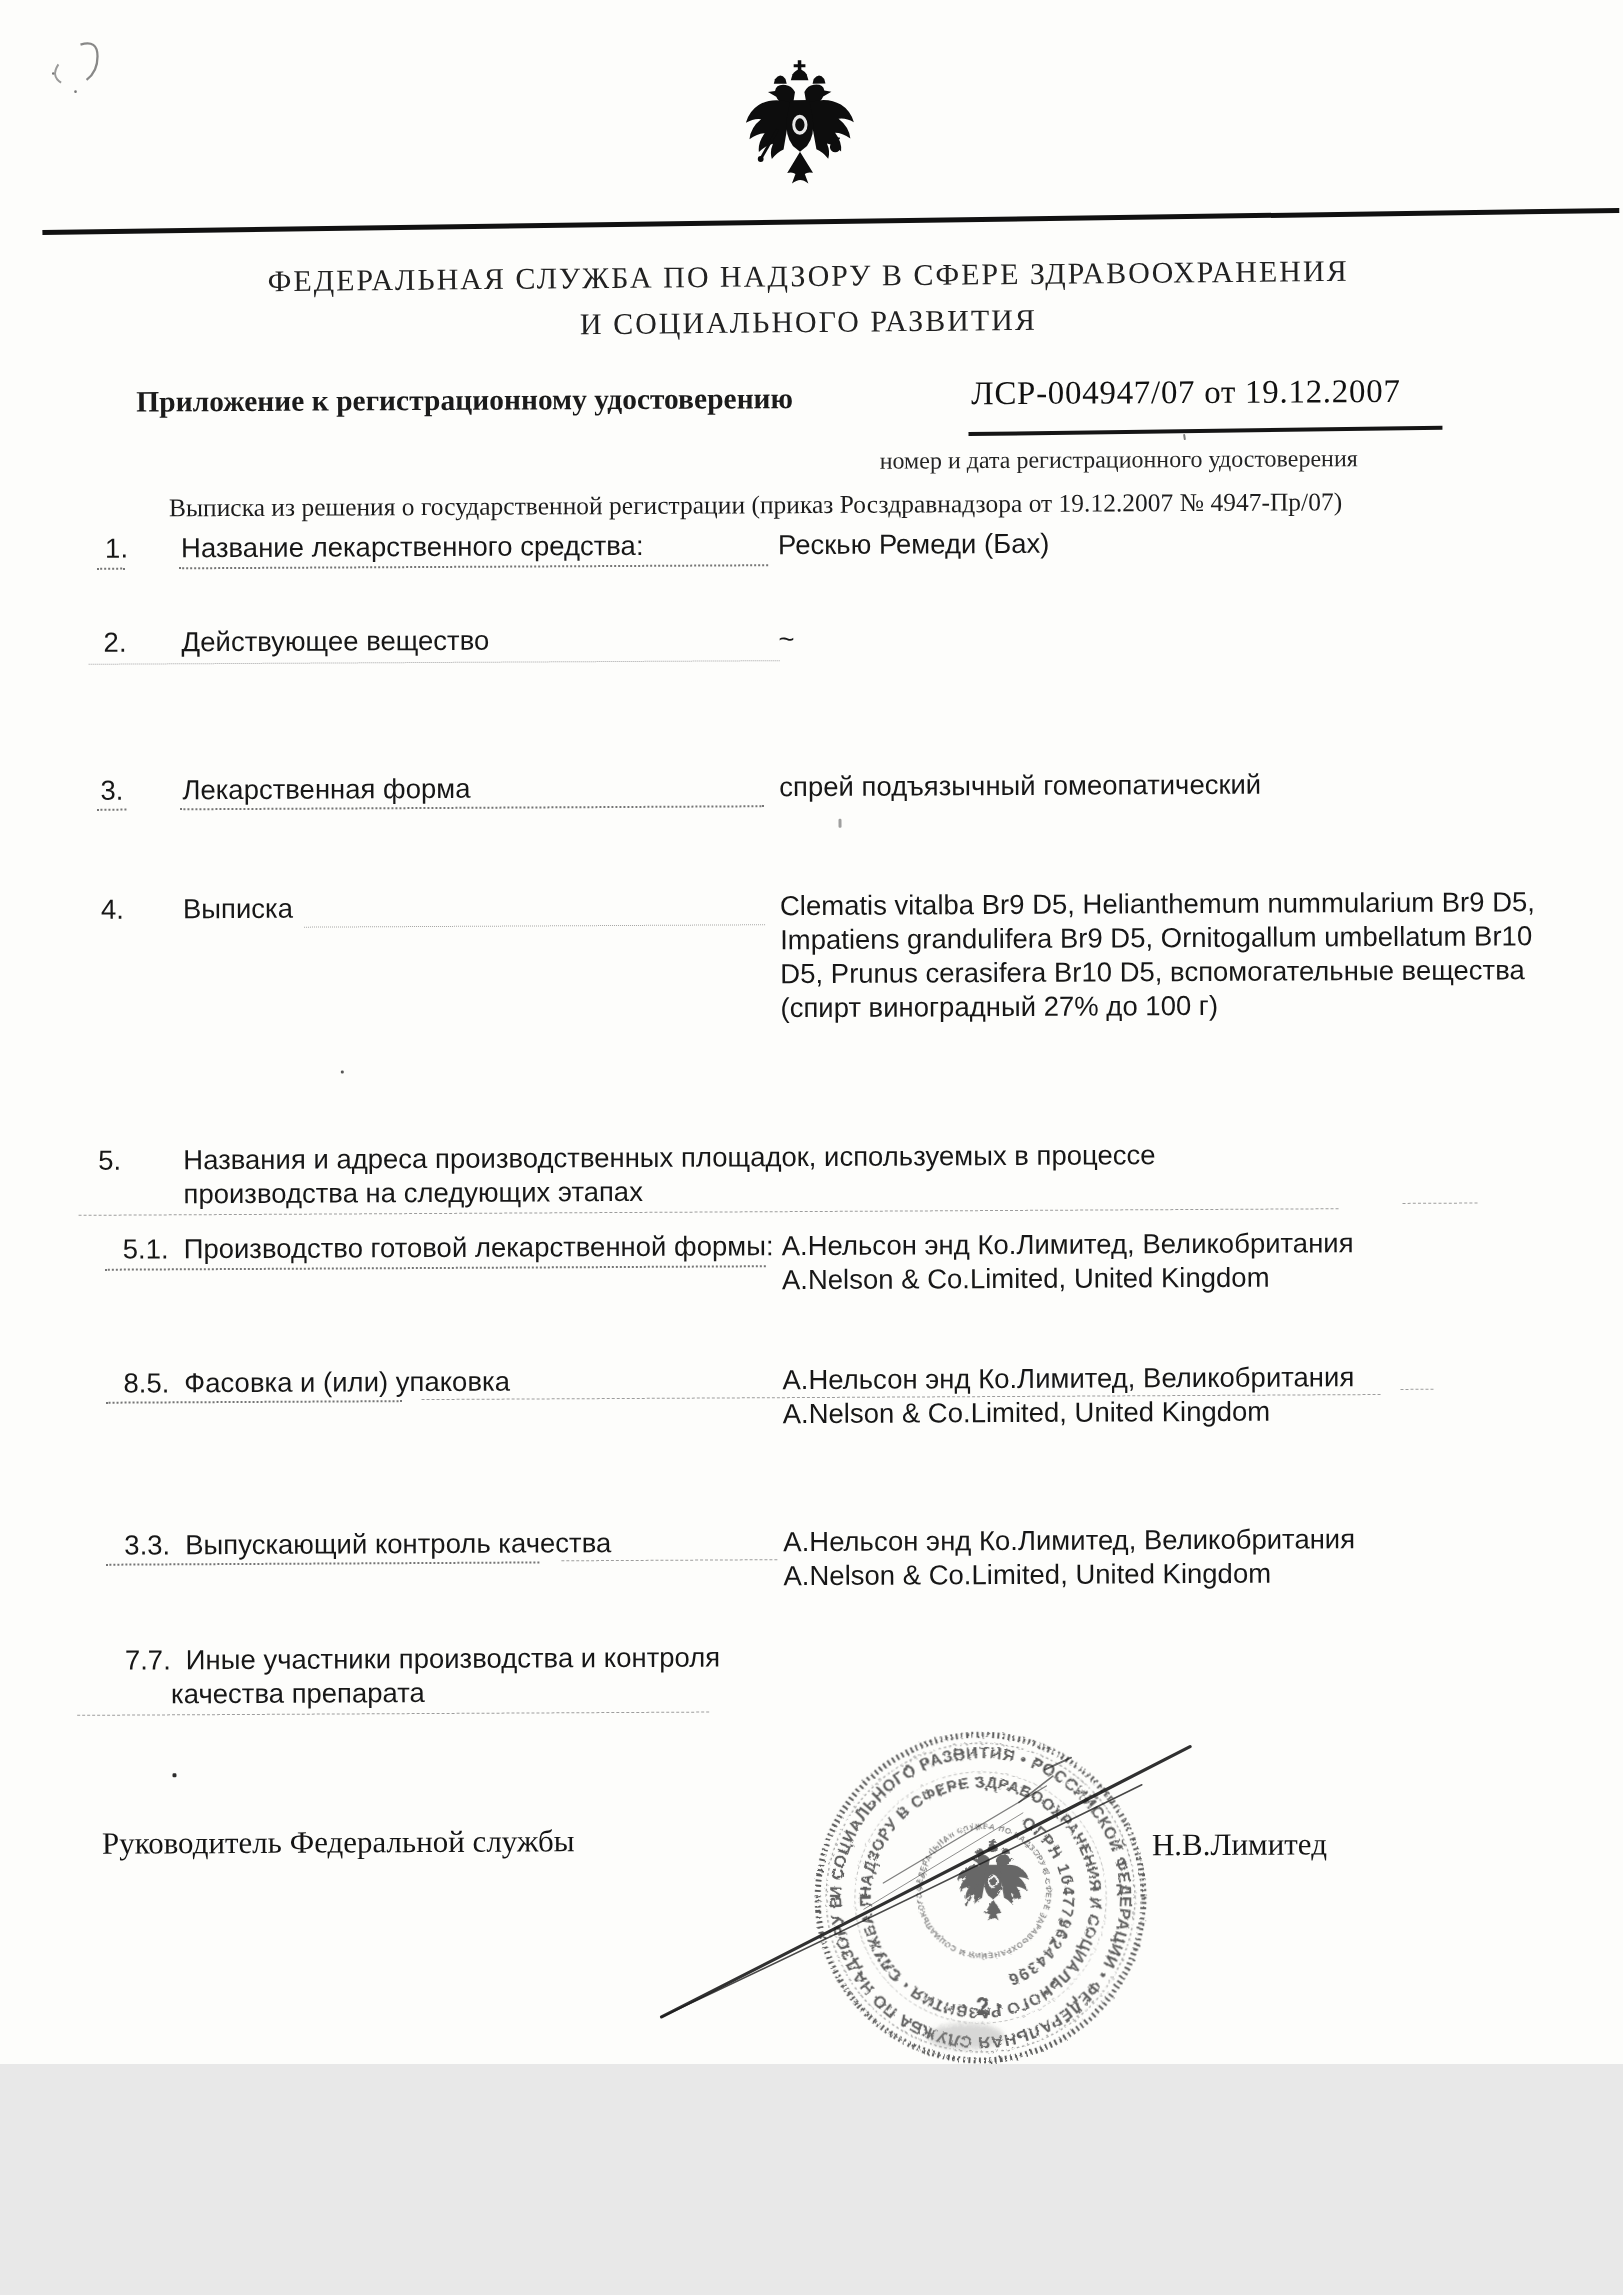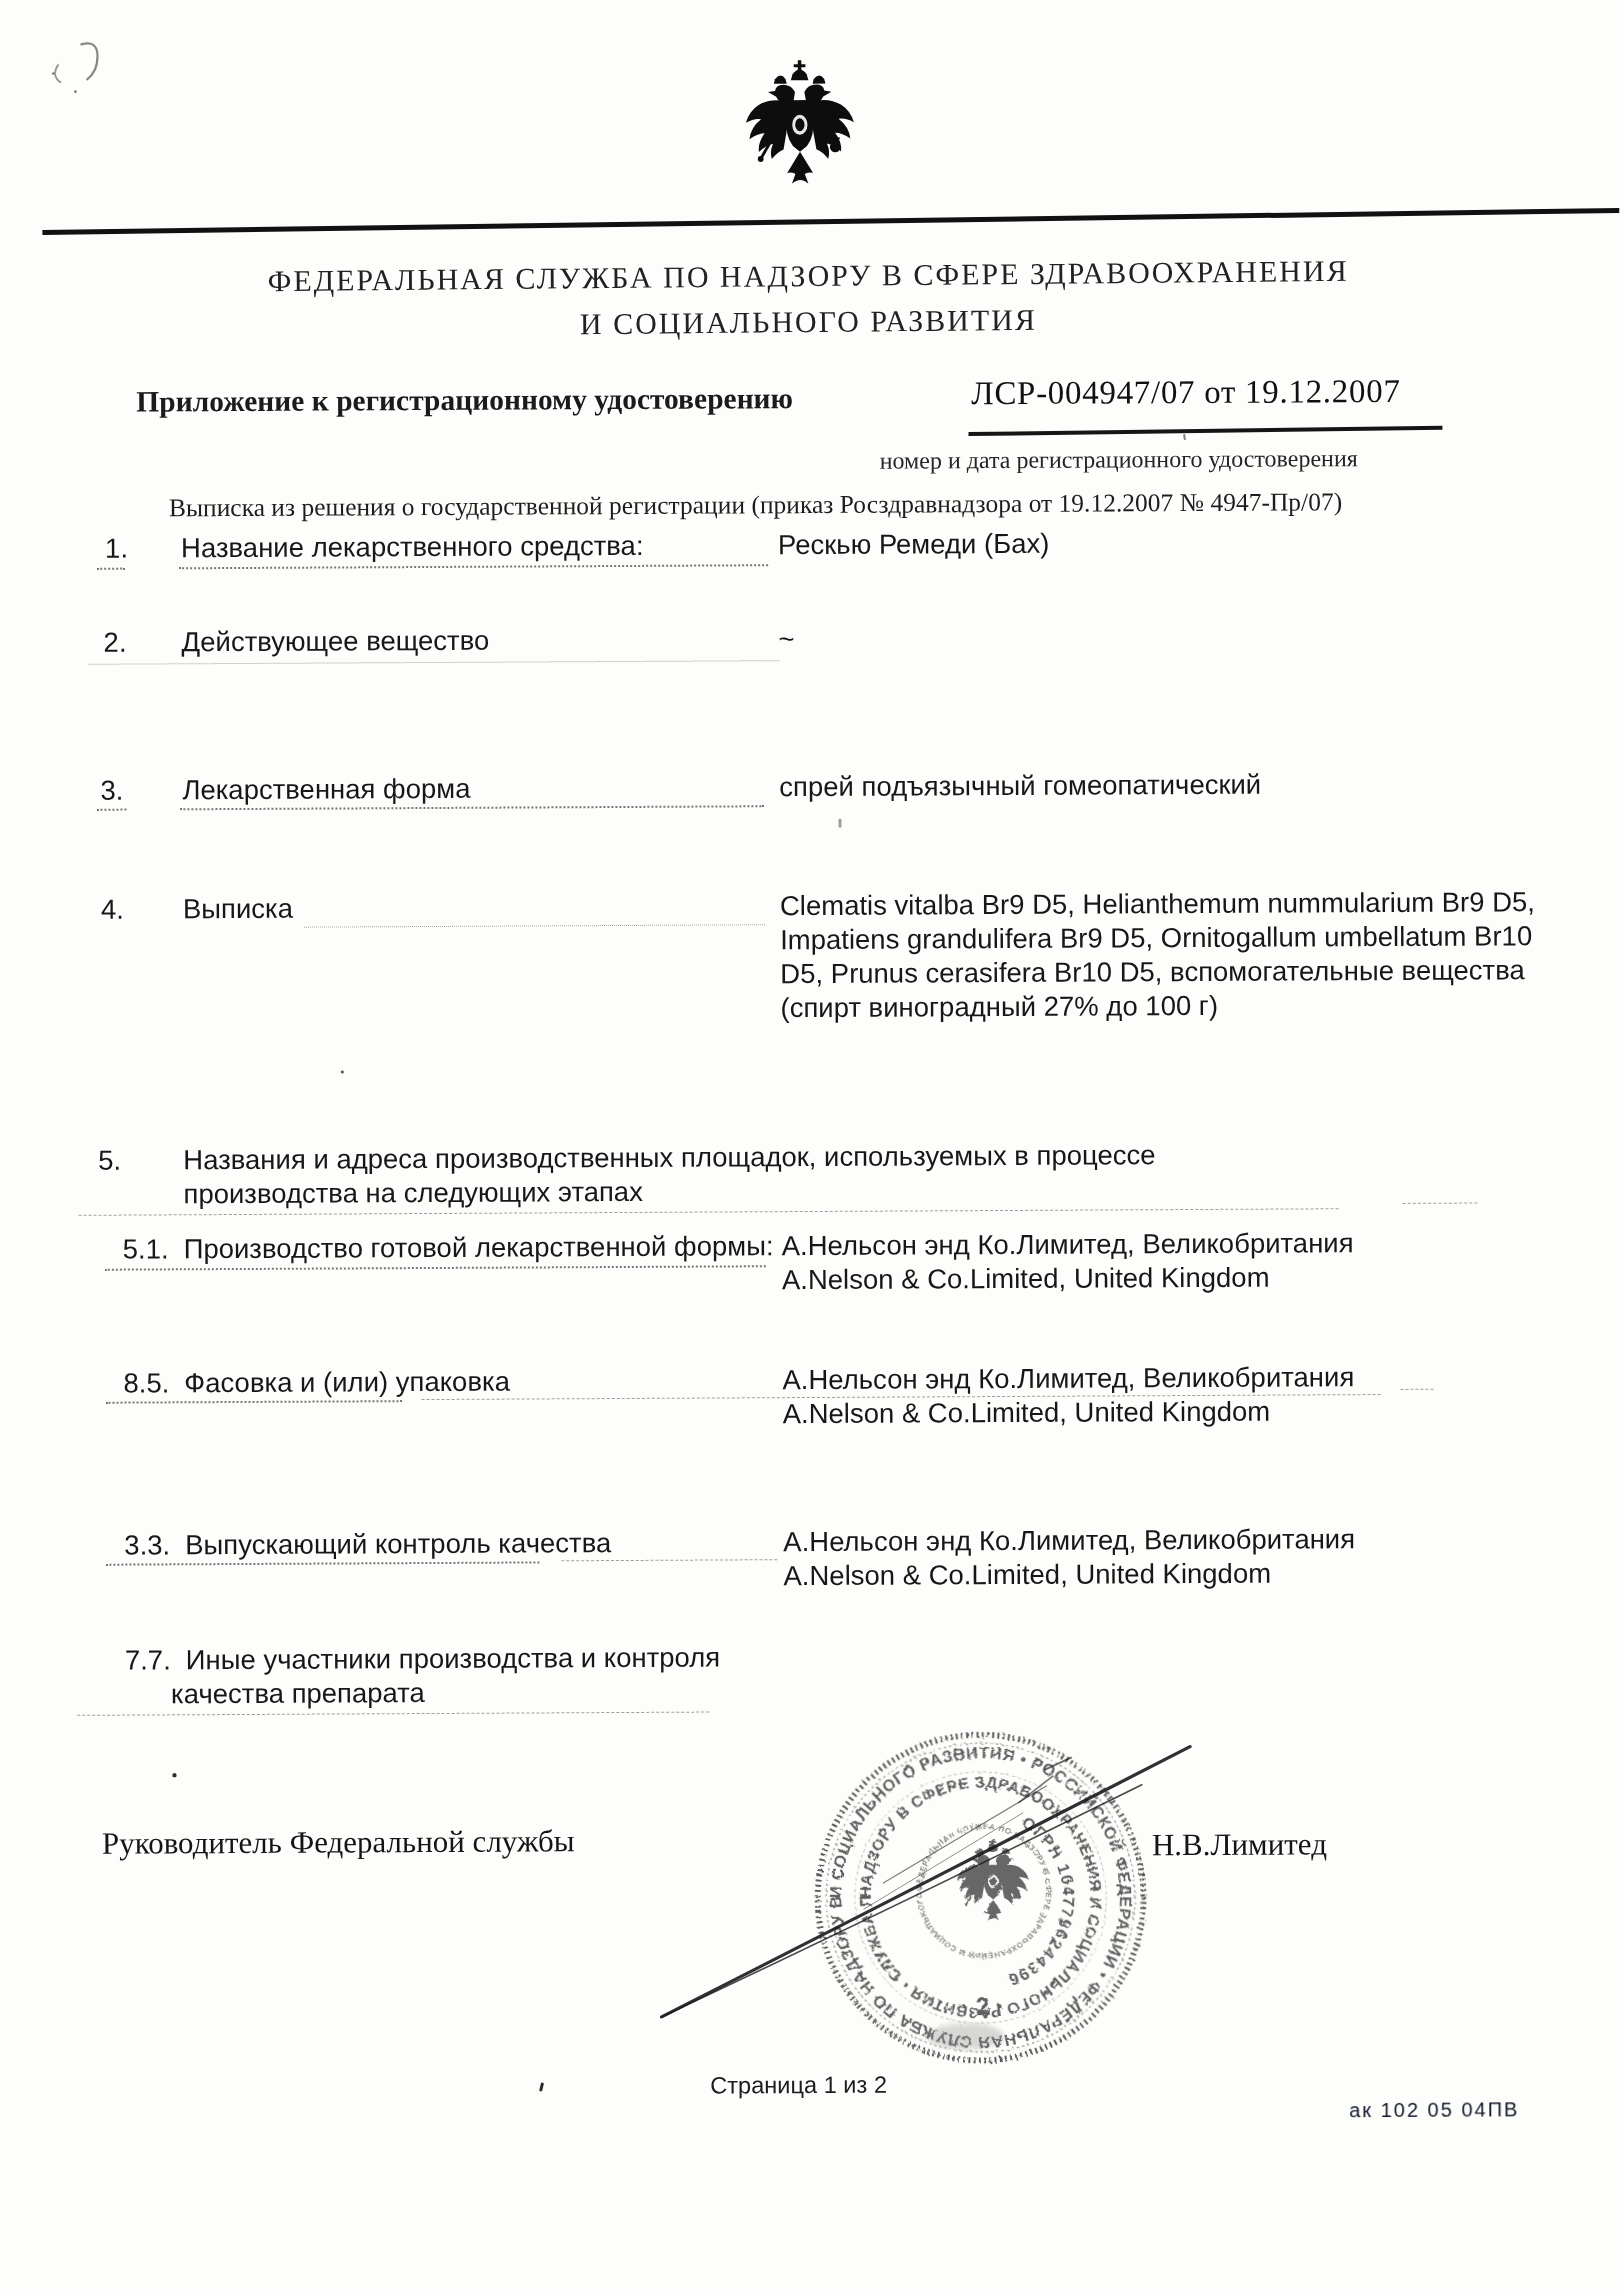--- a/index.html
+++ b/index.html
@@ -3,7 +3,7 @@
 <meta charset="utf-8">
 <style>
   html,body{margin:0;padding:0;background:#e8e8e8;}
-  .sheet{position:relative;width:1623px;height:2295px;background:#fdfdfb;overflow:hidden;
+  .sheet{position:relative;width:1623px;height:2064px;background:#fdfdfb;overflow:hidden;
          font-family:"Liberation Sans",sans-serif;color:#161616;margin:0 auto;}
   .tilt{position:absolute;inset:0;transform:rotate(-0.3deg);transform-origin:812px 916px;}
   .abs{position:absolute;}

